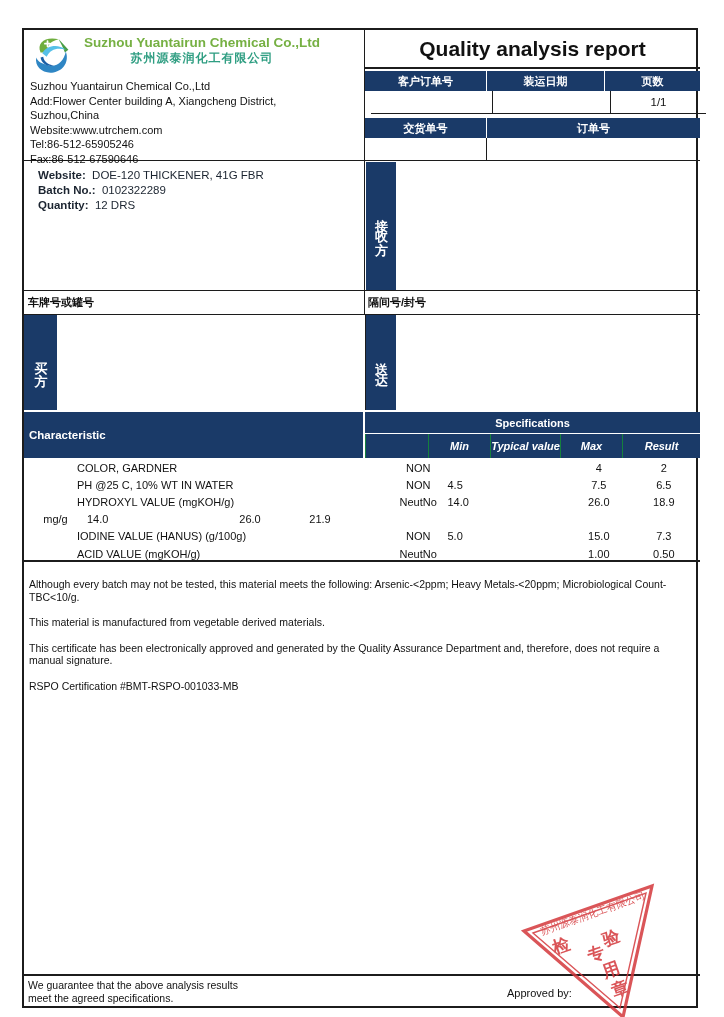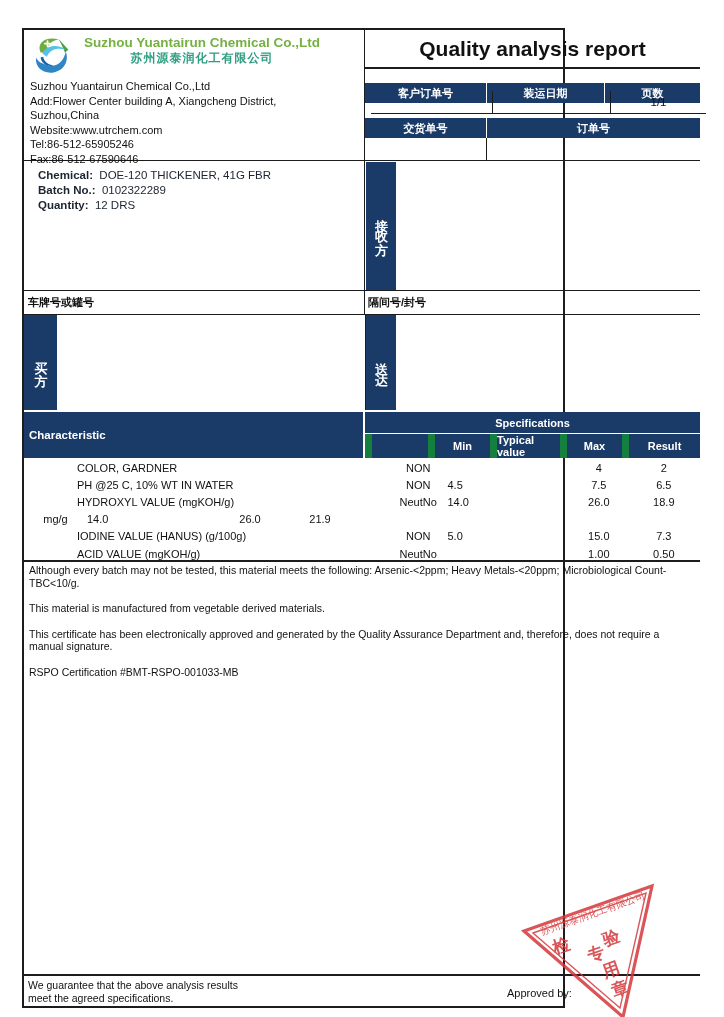--- a/index.html
+++ b/index.html
@@ -5,7 +5,7 @@
   * { margin:0; padding:0; box-sizing:border-box; }
   html,body { background:#ffffff; }
   body { width:724px; height:1017px; position:relative; font-family:"Liberation Sans", sans-serif; color:#111; }
-  .doc { position:absolute; left:22px; top:28px; width:543px; height:980px; border:2px solid #1c1c1c; background:#fff; }
+  .doc { position:absolute; left:22px; top:28px; width:676px; height:980px; border:2px solid #1c1c1c; background:#fff; }
   .abs { position:absolute; }
   .navy { background:#1a3a68; color:#fff; }
   .hcell { display:flex; align-items:center; justify-content:center; font-weight:bold; font-size:11px; }

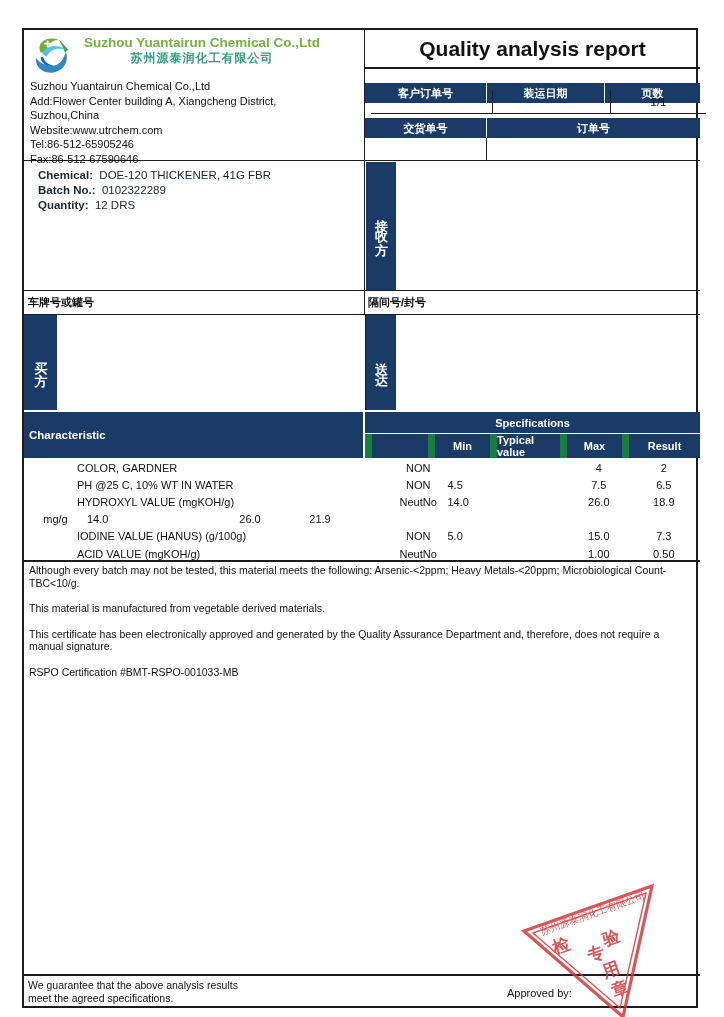--- a/index.html
+++ b/index.html
@@ -72,7 +72,7 @@
 
   <div class="abs title-box" style="left:341px;top:0;width:335px;height:39px;">Quality analysis report</div>
 
-  <div class="abs" style="left:341px;top:53px;width:335px;height:20px;display:flex;">
+  <div class="abs" style="left:341px;top:41px;width:335px;height:20px;display:flex;">
     <div class="hcell navy" style="width:122px;border-right:1px solid #fff;">客户订单号</div>
     <div class="hcell navy" style="width:118px;border-right:1px solid #fff;">装运日期</div>
     <div class="hcell navy" style="width:95px;">页数</div>

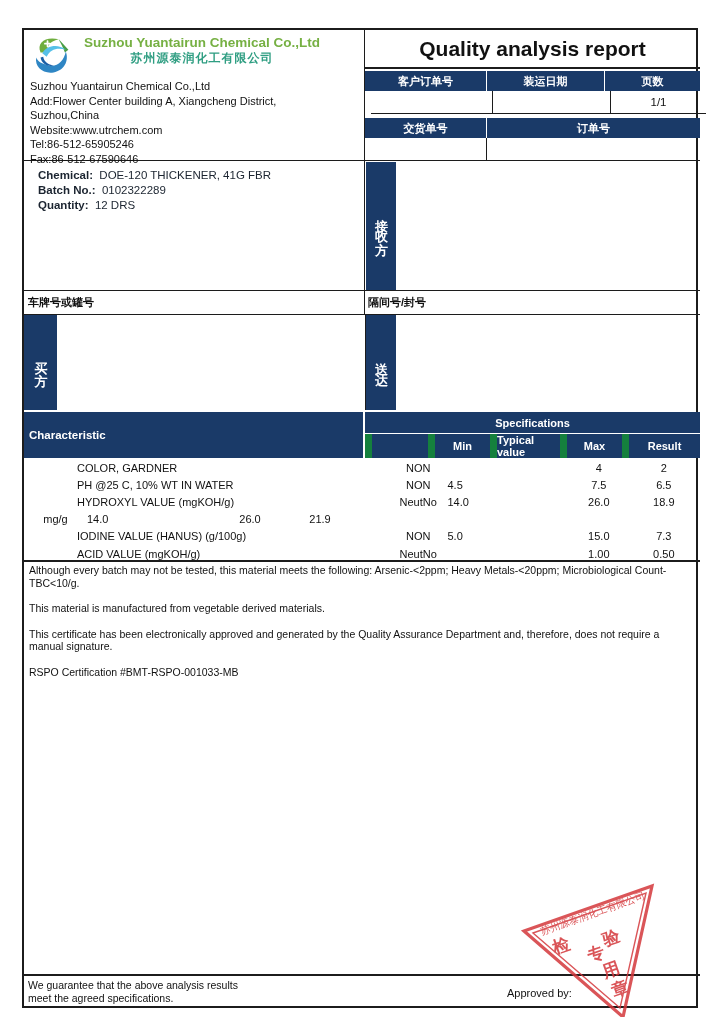--- a/index.html
+++ b/index.html
@@ -92,7 +92,7 @@
   </div>
 
   <div class="abs b-r" style="left:0;top:131px;width:341px;height:129px;padding:7px 0 0 14px;font-size:11.5px;line-height:1.3;color:#1b2430;">
-    <div><b>Chemical:</b>&nbsp;&nbsp;<span>DOE-120 THICKENER, 41G FBR</span></div>
+    <div><b>Website:</b>&nbsp;&nbsp;<span>DOE-120 THICKENER, 41G FBR</span></div>
     <div><b>Batch No.:</b>&nbsp;&nbsp;<span>0102322289</span></div>
     <div><b>Quantity:</b>&nbsp;&nbsp;<span>12 DRS</span></div>
   </div>

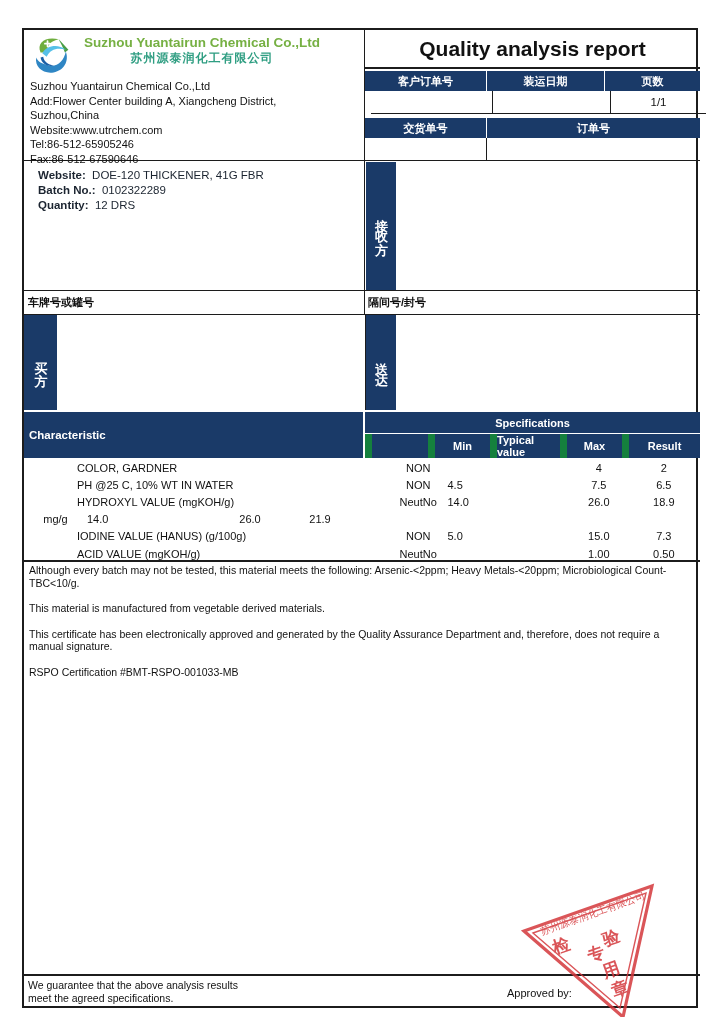--- a/index.html
+++ b/index.html
@@ -24,7 +24,7 @@
   .vbar { display:flex; flex-direction:column; align-items:center; justify-content:center; gap:11px; font-size:13px; font-weight:bold; }
   
   .subrow { display:flex; }
-  .subrow .hcell { border-left:7px solid #15803d; }
+  .subrow .hcell { border-left:1px solid #15803d;font-style:italic; }
   .drow { display:flex; height:17.2px; align-items:center; font-size:11px; }
   .drow .c0 { width:341px; padding-left:5px;margin-left:48px; }
   .drow .c1 { width:63px; text-align:center; }

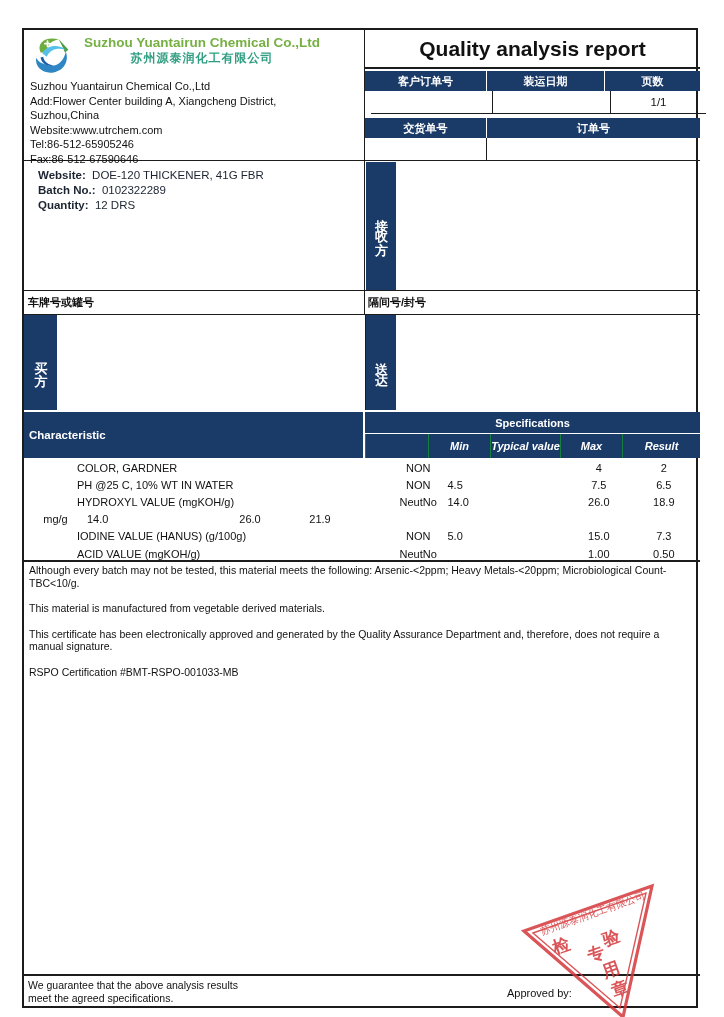--- a/index.html
+++ b/index.html
@@ -32,7 +32,7 @@
   .drow .c3 { width:70px; text-align:center; }
   .drow .c4 { width:62px; text-align:center; }
   .drow .c5 { width:78px; text-align:center; }
-  .notes { padding:2px 5px; font-size:10.5px; line-height:1.2; }
+  .notes { padding:16px 5px; font-size:10.5px; line-height:1.2; }
   .notes p { margin-bottom:13px; }
   .footer-box { border-top:2px solid #1c1c1c; font-size:10.5px; }
   .stamp-svg { overflow:visible; opacity:0.85; }

